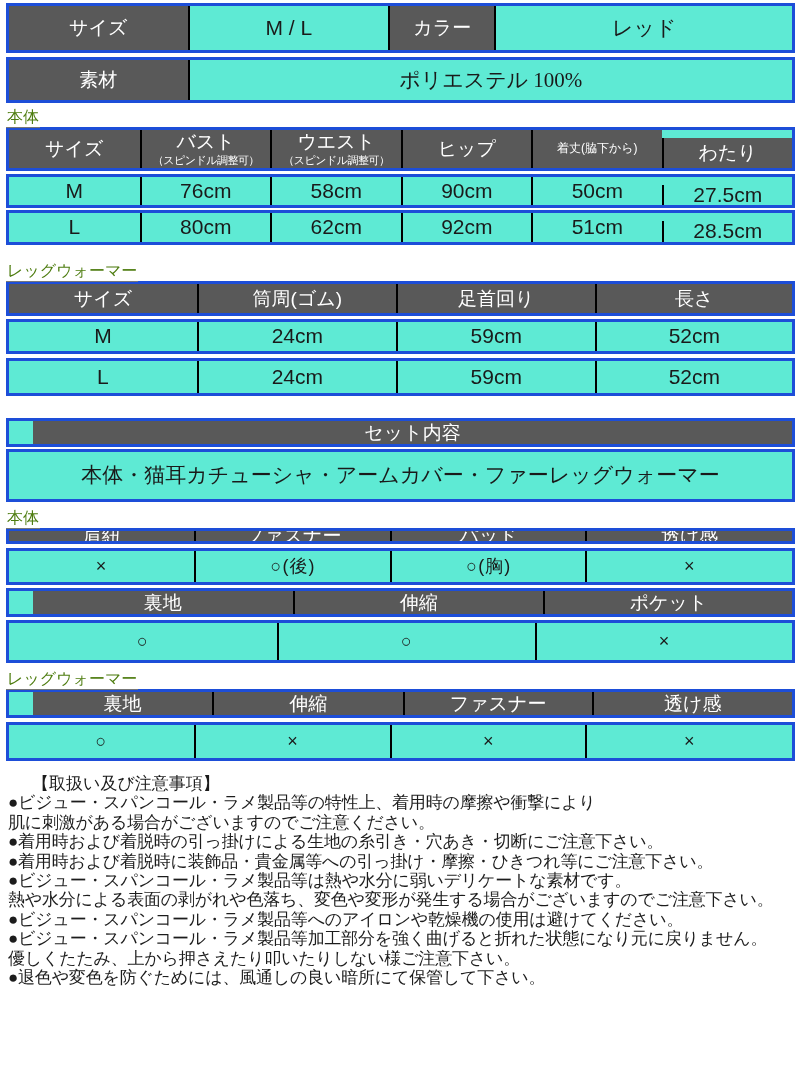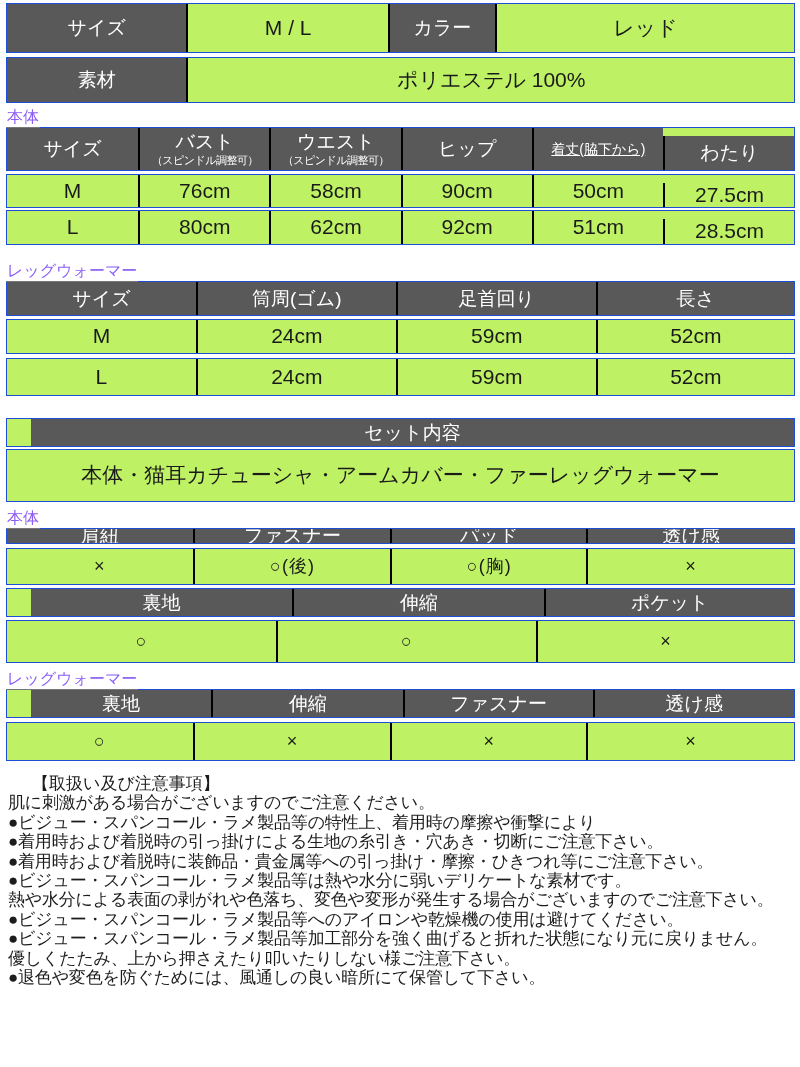--- a/index.html
+++ b/index.html
@@ -13,7 +13,7 @@
   .page { padding: 3px 5px 0 6px; }
 
   
-  .band { display: flex; border: 1px solid #1d4ed8; background: #bef264; align-items: stretch; }
+  .band { display: flex; border: 3px solid #1d4ed8; background: #5eead4; align-items: stretch; }
   .gap2 { height: 2px; } .gap3 { height: 3px; } .gap4 { height: 4px; }
   .cell {
     display: flex; flex-direction: column; align-items: center; justify-content: center;

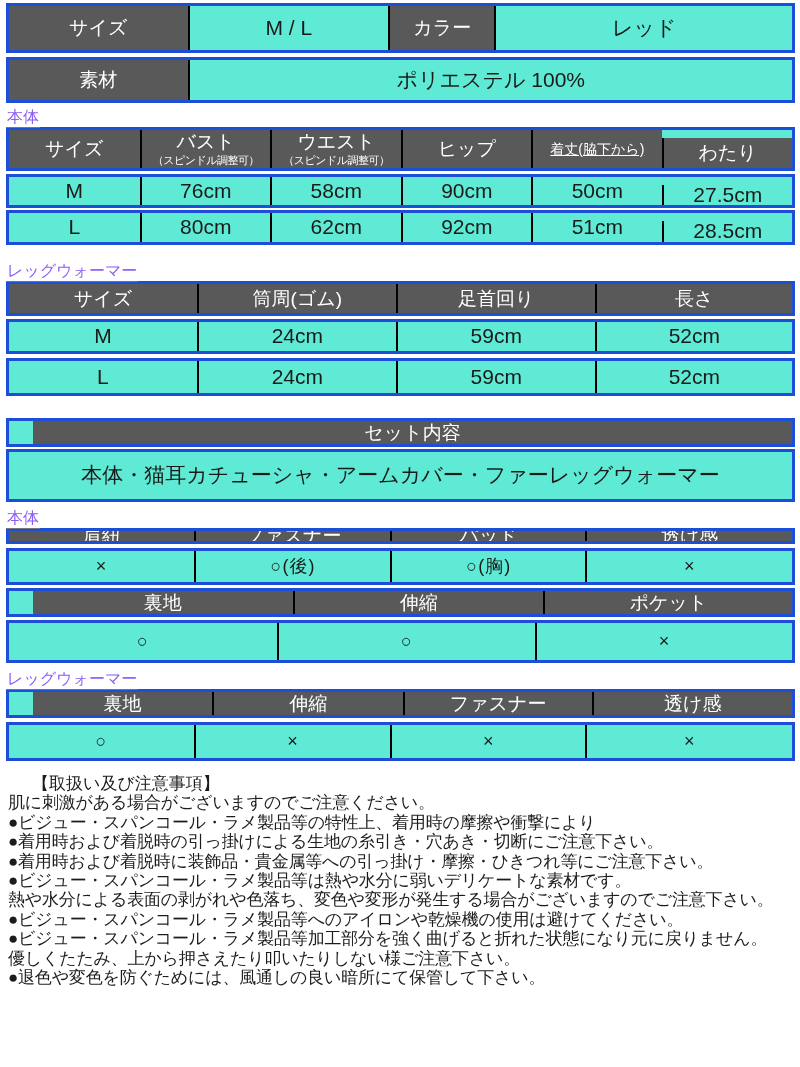--- a/index.html
+++ b/index.html
@@ -26,7 +26,7 @@
   .hd.small { font-size: 14px; text-decoration: underline; }
 
   
-  .h50 { height: 50px; } .h46 { height: 46px; } .h44 { height: 44px; }
+  .h50 { height: 50px; } .h46 { height: 46px; font-family: Liberation Serif, serif; } .h44 { height: 44px; }
   .h35 { height: 35px; } .h34 { height: 34px; } .h38 { height: 38px; }
   .h29 { height: 29px; padding-left: 24px; } .h41 { height: 53px; } .h31 { height: 16px; }
   .h37 { height: 37px; } .h43 { height: 43px; } .h39 { height: 39px; }

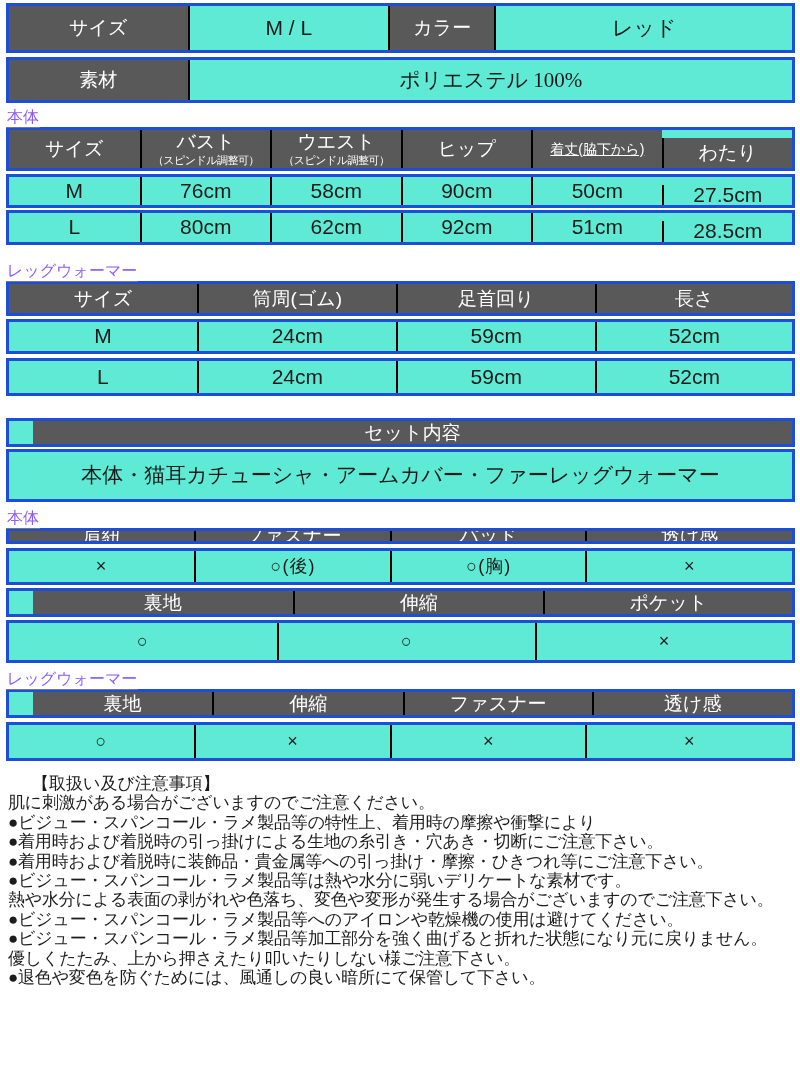--- a/index.html
+++ b/index.html
@@ -40,7 +40,7 @@
   .full { flex: 1; }
 
   .section-label {
-    display: inline-block; font-size: 16px; color: #8b5cf6;
+    display: inline-block; font-size: 16px; color: #4d7c0f;
     margin: 4px 0 2px 0; padding: 0 1px 1px 1px;
     border-bottom: 1px solid #777; line-height: 1.2;
   }

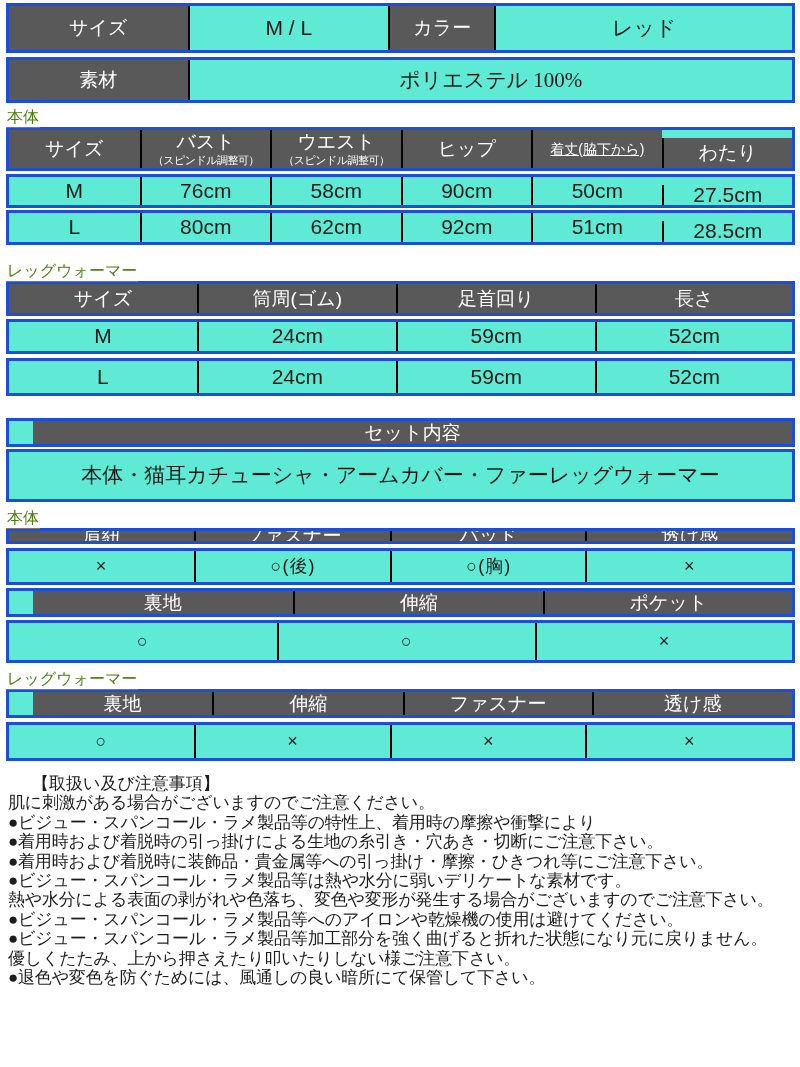--- a/index.html
+++ b/index.html
@@ -23,7 +23,7 @@
   .cell:first-child { border-left: none; }
   .hd { background: #595959; color: #ffffff; font-size: 19px; }
   .hd .sub { font-size: 11px; margin-top: 1px; letter-spacing: -0.5px; }
-  .hd.small { font-size: 14px; text-decoration: underline; }
+  .hd.small { font-size: 12px; }
 
   
   .h50 { height: 50px; } .h46 { height: 46px; font-family: Liberation Serif, serif; } .h44 { height: 44px; }

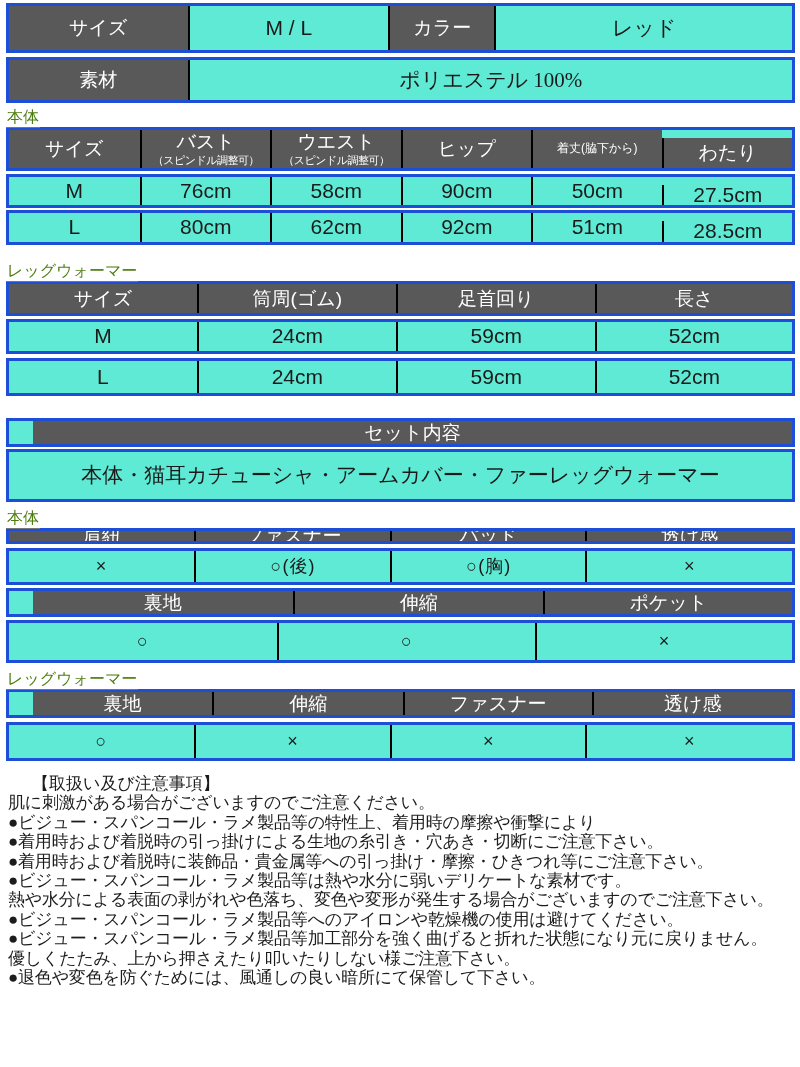--- a/index.html
+++ b/index.html
@@ -187,8 +187,8 @@
 
   <div class="precautions">
     <div class="title">【取扱い及び注意事項】</div>
+    <div class="line">●ビジュー・スパンコール・ラメ製品等の特性上、着用時の摩擦や衝撃により</div>
     <div class="line">肌に刺激がある場合がございますのでご注意ください。</div>
-    <div class="line">●ビジュー・スパンコール・ラメ製品等の特性上、着用時の摩擦や衝撃により</div>
     <div class="line">●着用時および着脱時の引っ掛けによる生地の糸引き・穴あき・切断にご注意下さい。</div>
     <div class="line">●着用時および着脱時に装飾品・貴金属等への引っ掛け・摩擦・ひきつれ等にご注意下さい。</div>
     <div class="line">●ビジュー・スパンコール・ラメ製品等は熱や水分に弱いデリケートな素材です。</div>

